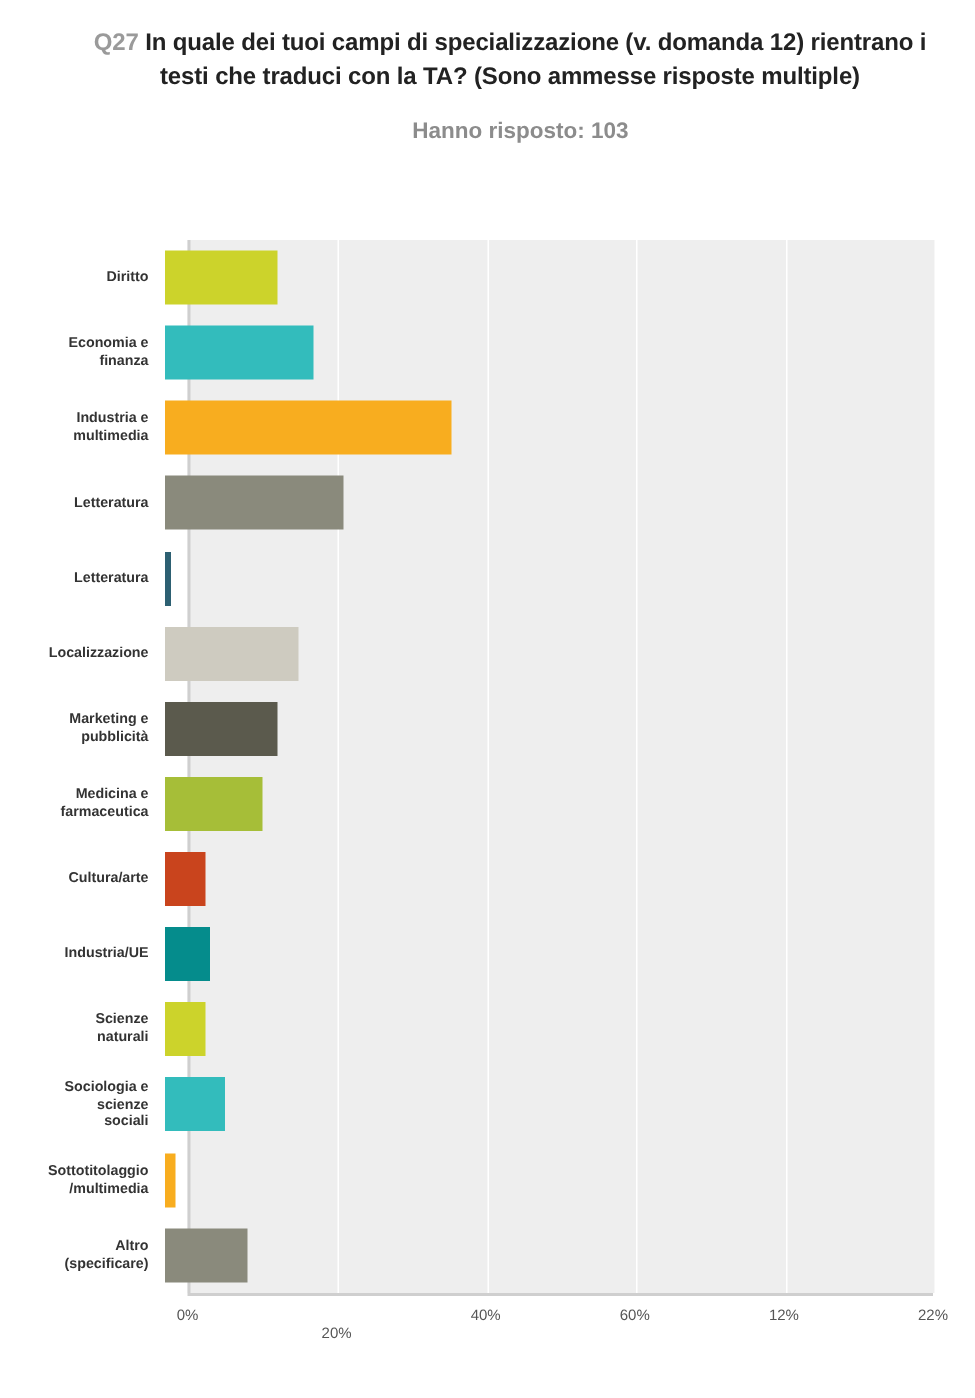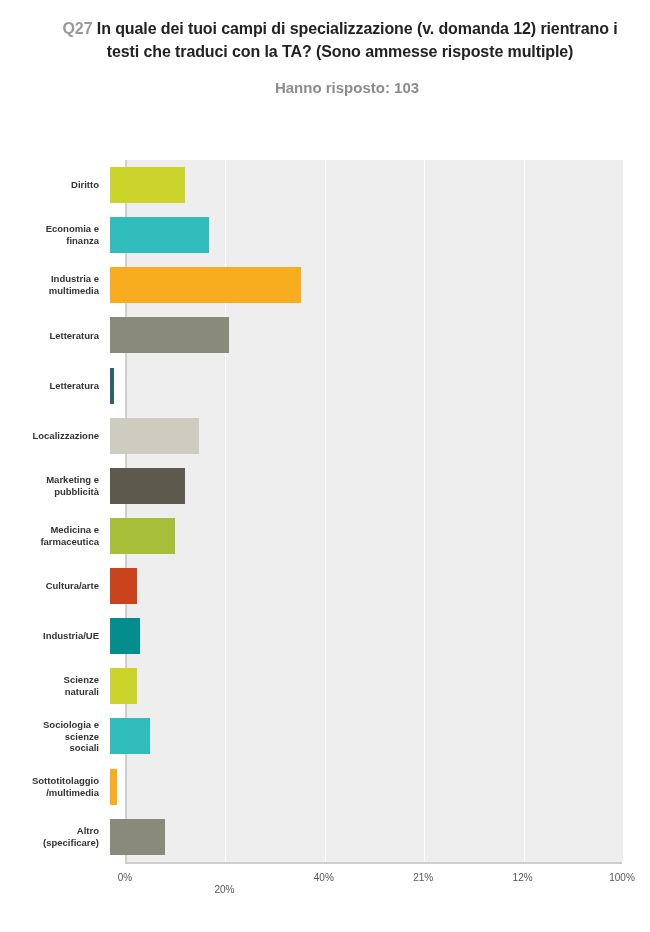--- a/index.html
+++ b/index.html
@@ -249,7 +249,7 @@
         <div class="xtick" style="left: 0px;">0%</div>
         <div class="xtick" style="left: 99.4px; margin-top: 12px;">20%</div>
         <div class="xtick" style="left: 198.8px;">40%</div>
-        <div class="xtick" style="left: 298.2px;">21%</div>
+        <div class="xtick" style="left: 298.2px;">60%</div>
         <div class="xtick" style="left: 397.6px;">12%</div>
         <div class="xtick" style="left: 497px;">100%</div>
       </div>

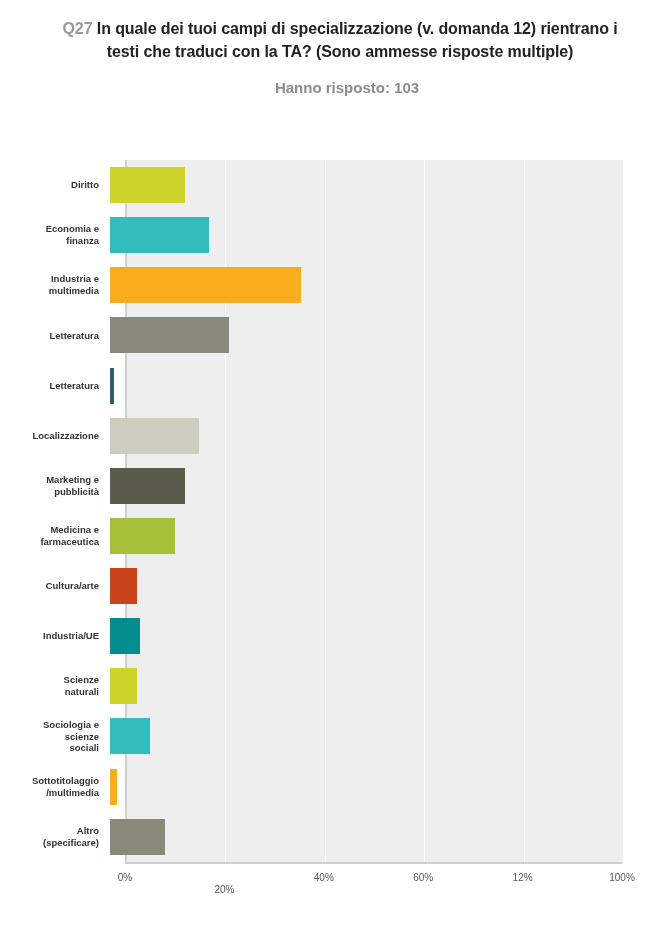--- a/index.html
+++ b/index.html
@@ -251,7 +251,7 @@
         <div class="xtick" style="left: 198.8px;">40%</div>
         <div class="xtick" style="left: 298.2px;">60%</div>
         <div class="xtick" style="left: 397.6px;">12%</div>
-        <div class="xtick" style="left: 497px;">100%</div>
+        <div class="xtick" style="left: 497px;">22%</div>
       </div>
   </div>
 

